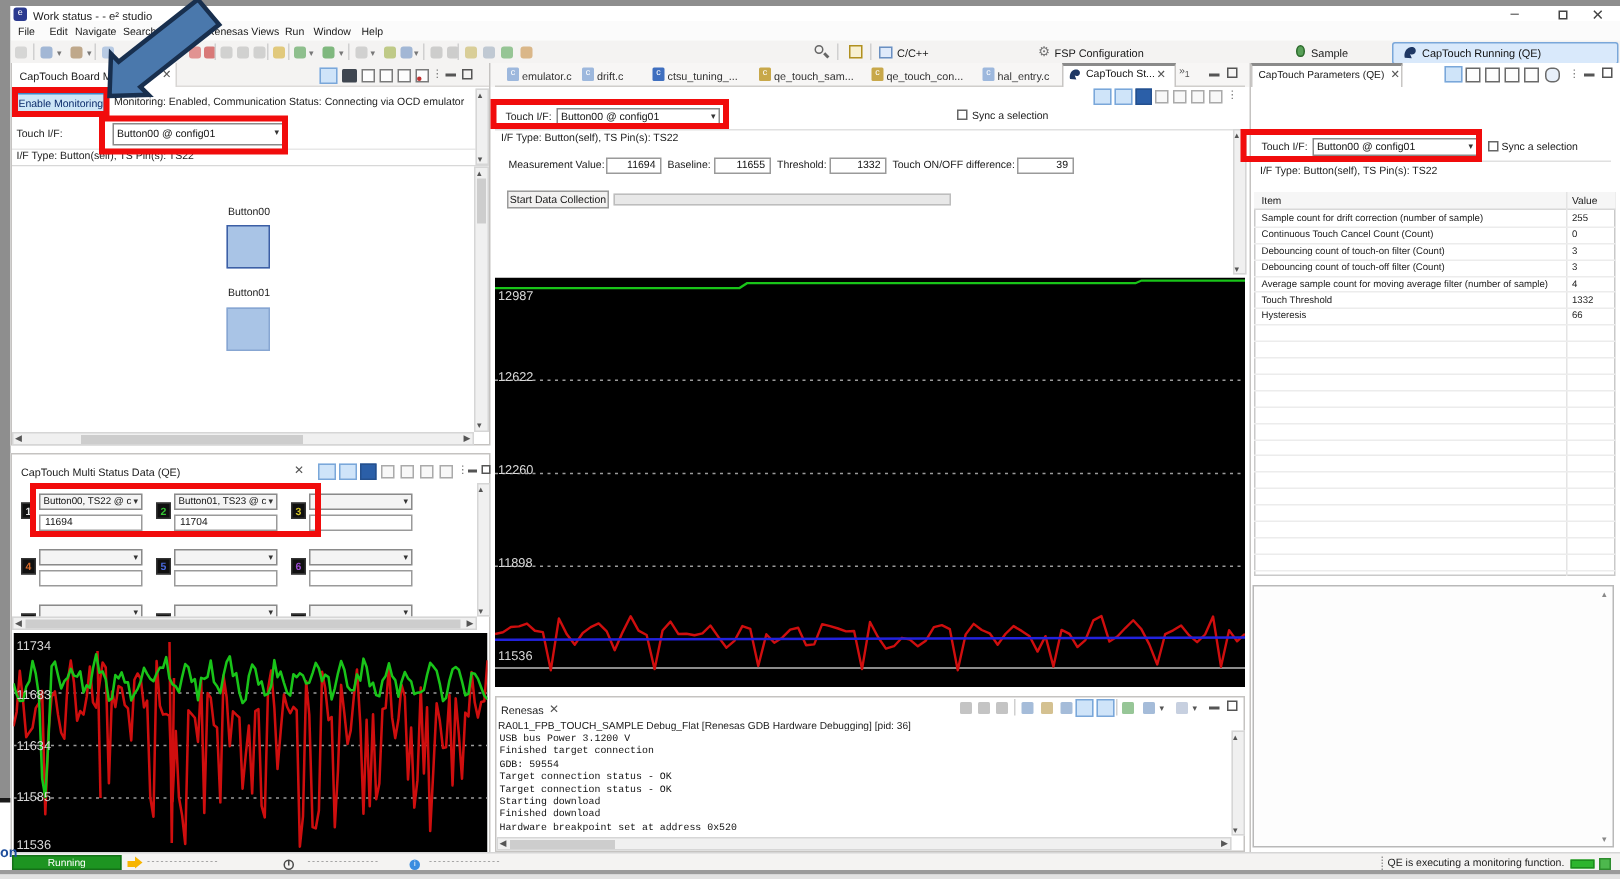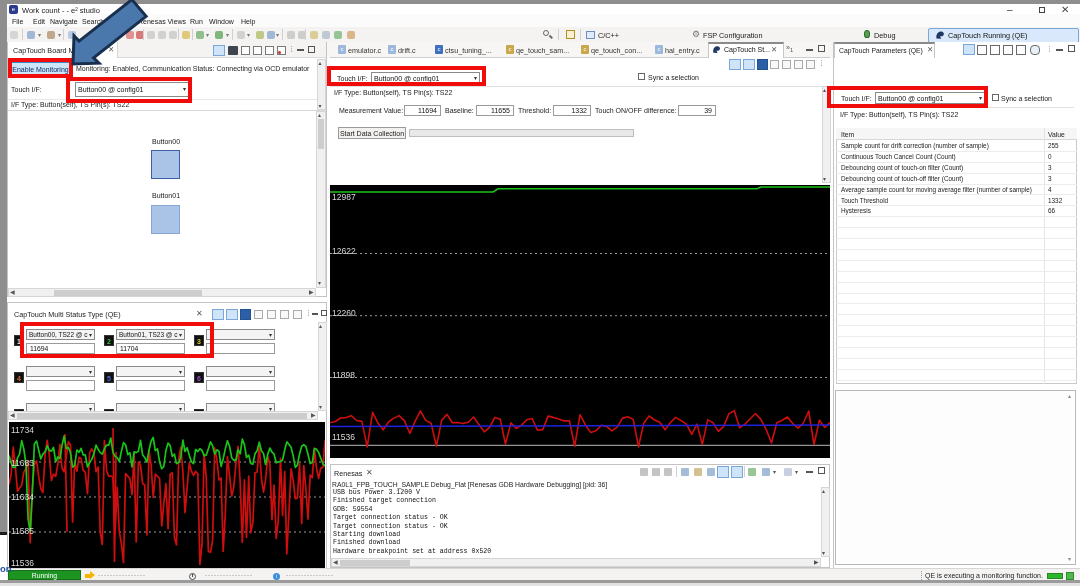--- a/index.html
+++ b/index.html
@@ -26,7 +26,7 @@
 <div class="abs" style="left:0;top:583px;width:1080px;height:3px;background:#e2e2e2"></div>
 <div class="abs" style="left:7px;top:4px;width:1073px;height:10px;background:#fff"></div>
 <div class="abs" style="left:9px;top:4.5px;width:9px;height:9px;background:#2b3a8f;border-radius:2px;color:#fff;font-size:6px;text-align:center;line-height:9px">e</div>
-<div class="txt" style="left:22px;top:6px;font-size:7.5px;color:#222">Work count - - e² studio</div>
+<div class="txt" style="left:22px;top:6px;font-size:7.5px;color:#222">Work status - - e² studio</div>
 <div class="txt" style="left:1007px;top:4px;font-size:10px;color:#444">–</div>
 <div class="abs" style="left:1039px;top:6.5px;width:6px;height:6px;border:1px solid #444"></div>
 <div class="txt" style="left:1061px;top:4px;font-size:10px;color:#444">✕</div>

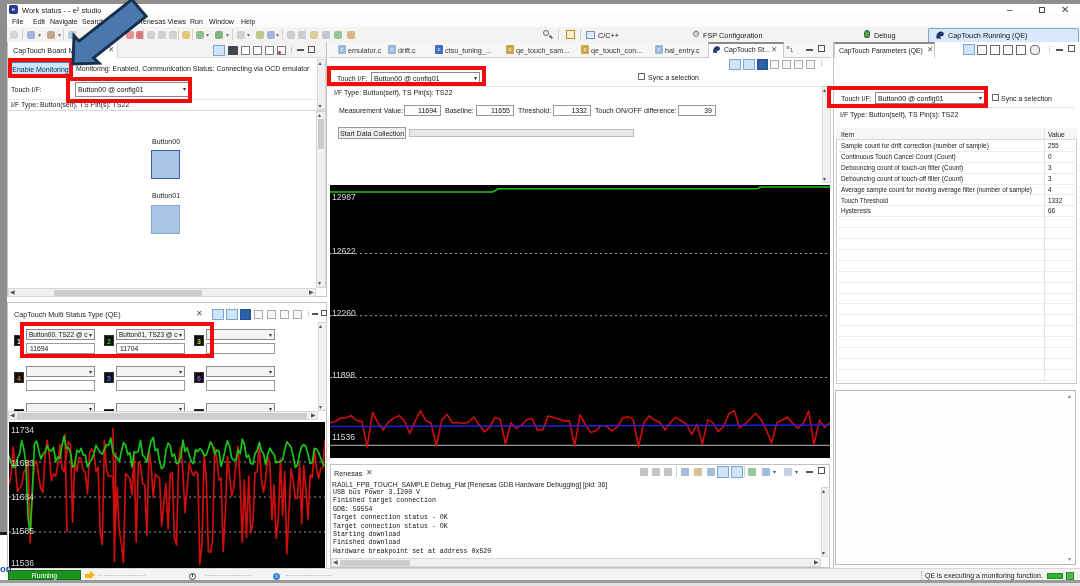--- a/index.html
+++ b/index.html
@@ -85,7 +85,7 @@
 <div class="txt" style="left:692px;top:29px;font-size:9px;color:#777">⚙</div>
 <div class="txt" style="left:703px;top:31px;font-size:7.3px">FSP Configuration</div>
 <div class="abs" style="left:864px;top:30px;width:6px;height:8px;background:#58a058;border:1px solid #2d6b2d;border-radius:50% 50% 45% 45%"></div>
-<div class="txt" style="left:874px;top:31px;font-size:7.3px">Debug</div>
+<div class="txt" style="left:874px;top:31px;font-size:7.3px">Sample</div>
 <div class="abs" style="left:928px;top:27.5px;width:151px;height:15px;background:#d9e9fb;border:1px solid #7aa7d9;border-radius:2px"></div>
 <svg class="abs" style="left:935px;top:30px" width="10" height="10" viewBox="0 0 10 10">
       <path d="M1.5,8.5 C0.8,5.5 2.2,2.2 5.2,1.5 C7.6,1 9.2,2.6 8.8,4.4 C8.4,6.2 6.4,6.8 5.0,6.0 L6.2,8.8 Z" fill="#1f3864"></path>

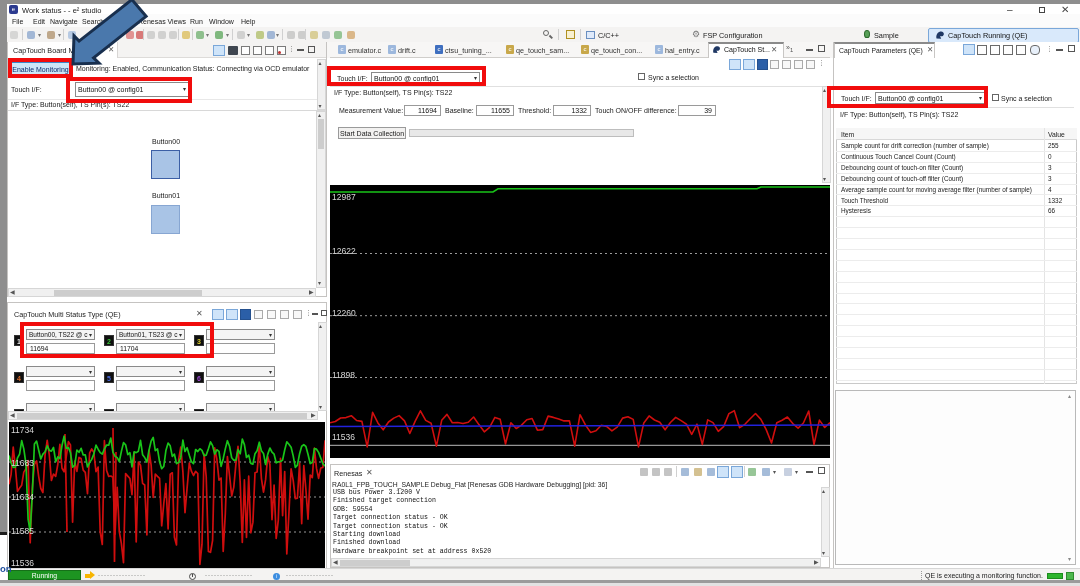--- a/index.html
+++ b/index.html
@@ -130,7 +130,7 @@
 <div class="txt" style="left:309px;top:288px;font-size:6px;color:#555">▶</div>
 <div class="thumb" style="left:54px;top:290px;width:148px;height:6px"></div>
 <div class="abs" style="left:7px;top:302px;width:320px;height:268px;background:#fff;border:1px solid #c5c3c1"></div>
-<div class="txt" style="left:14px;top:310px;font-size:7.2px">CapTouch Multi Status Type (QE)</div>
+<div class="txt" style="left:14px;top:310px;font-size:7.2px">CapTouch Multi Status Data (QE)</div>
 <div class="txt" style="left:196px;top:309px;font-size:8px;color:#555">✕</div>
 <div class="abs" style="left:212px;top:308.5px;width:12px;height:11px;background:#cfe4f9;border:1px solid #7aa7d9"></div>
 <div class="abs" style="left:226px;top:308.5px;width:12px;height:11px;background:#cfe4f9;border:1px solid #7aa7d9"></div>

